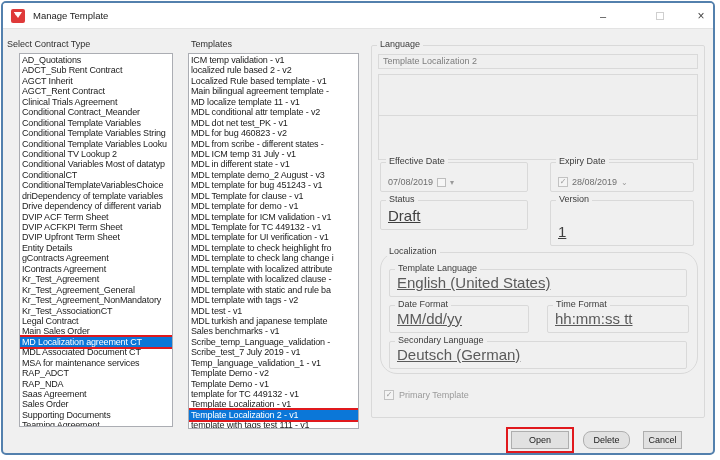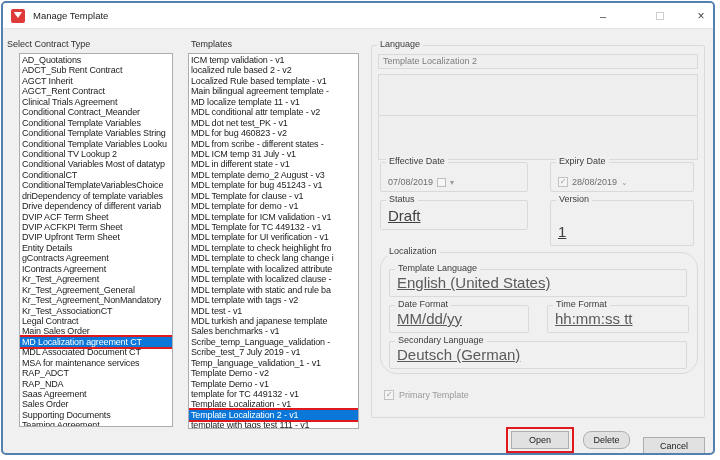--- a/index.html
+++ b/index.html
@@ -226,7 +226,7 @@
   <div class="annot-box" style="left:503px;top:424px;width:68px;height:26px;"></div>
   <button class="btn" style="left:508px;top:428px;width:58px;">Open</button>
   <button class="btn" style="left:580px;top:428px;width:47px;border-radius:8px;">Delete</button>
-  <button class="btn" style="left:640px;top:428px;width:62px;margin-top:6px;">Cancel</button>
+  <button class="btn" style="left:640px;top:428px;width:39px;">Cancel</button>
 
 </div>
 

